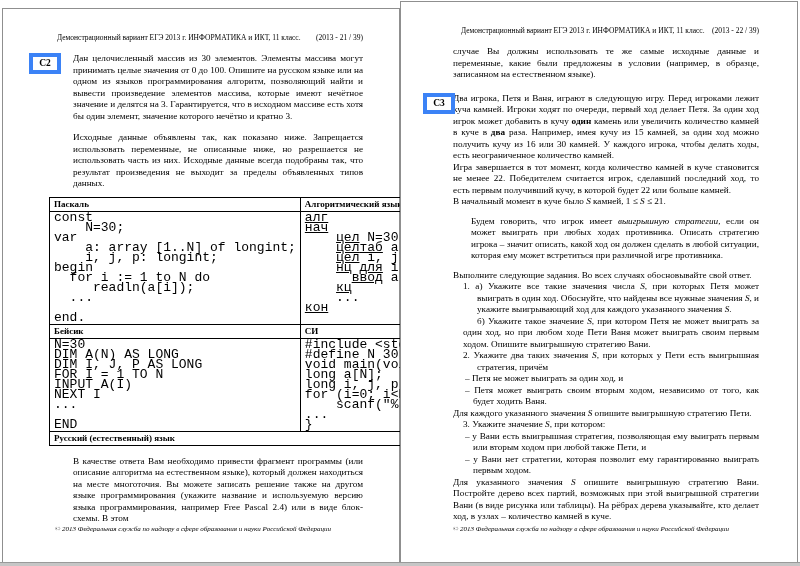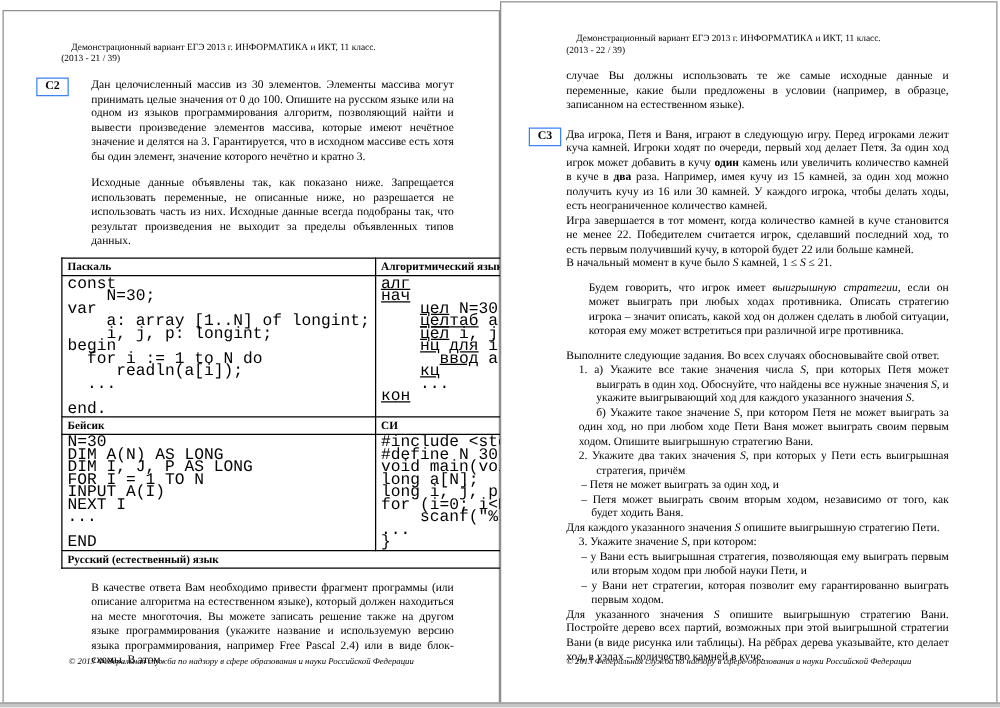--- a/index.html
+++ b/index.html
@@ -17,7 +17,7 @@
   .page-left  .content { padding:24px 36px 0 46px; }
   .page-right .content { padding:24px 38px 0 52px; }
 
-  .doc-header { display:flex; justify-content:space-between; font-size:7.5px; line-height:9px; margin-bottom:11px;flex-direction:column; }
+  .doc-header { display:flex; justify-content:space-between; font-size:7.5px; line-height:9px; margin-bottom:11px; }
   .doc-header .ht { padding-left:8px; }
   .doc-header .hr { white-space:nowrap; }
 

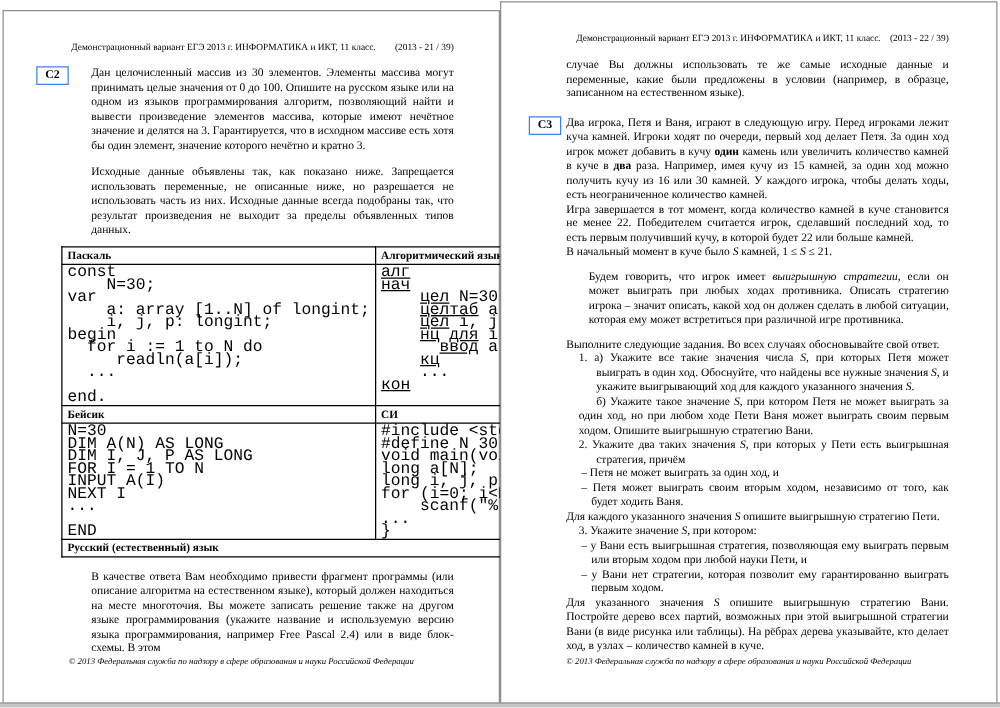--- a/index.html
+++ b/index.html
@@ -30,7 +30,7 @@
   .task { position:relative; }
   .task-label {
     position:absolute; top:0px; width:24px; height:13px;
-    border:1px solid #3b82f6; text-align:center;
+    border:4px solid #3b82f6; text-align:center;
     font-weight:bold; font-size:9.5px; line-height:13px;
   }
   .page-left  .task-label { left:-20px; }

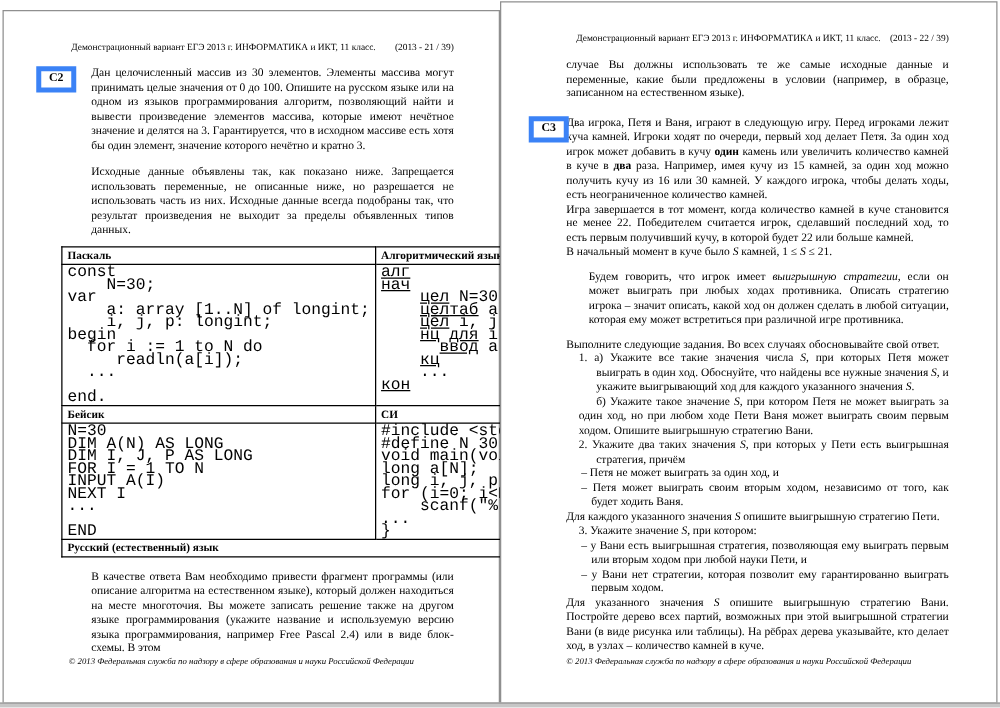--- a/index.html
+++ b/index.html
@@ -179,7 +179,7 @@
         <p class="p dash">– Петя может выиграть своим вторым ходом, независимо от того, как будет ходить Ваня.</p>
         <p class="p">Для каждого указанного значения <i>S</i> опишите выигрышную стратегию Пети.</p>
         <p class="p num">3. Укажите значение <i>S</i>, при котором:</p>
-        <p class="p dash">– у Вани есть выигрышная стратегия, позволяющая ему выиграть первым или вторым ходом при любой науки Пети, и</p>
+        <p class="p dash">– у Вани есть выигрышная стратегия, позволяющая ему выиграть первым или вторым ходом при любой также Пети, и</p>
         <p class="p dash">– у Вани нет стратегии, которая позволит ему гарантированно выиграть первым ходом.</p>
         <p class="p">Для указанного значения <i>S</i> опишите выигрышную стратегию Вани. Постройте дерево всех партий, возможных при этой выигрышной стратегии Вани (в виде рисунка или таблицы). На рёбрах дерева указывайте, кто делает ход, в узлах – количество камней в куче.</p>
       </div>

